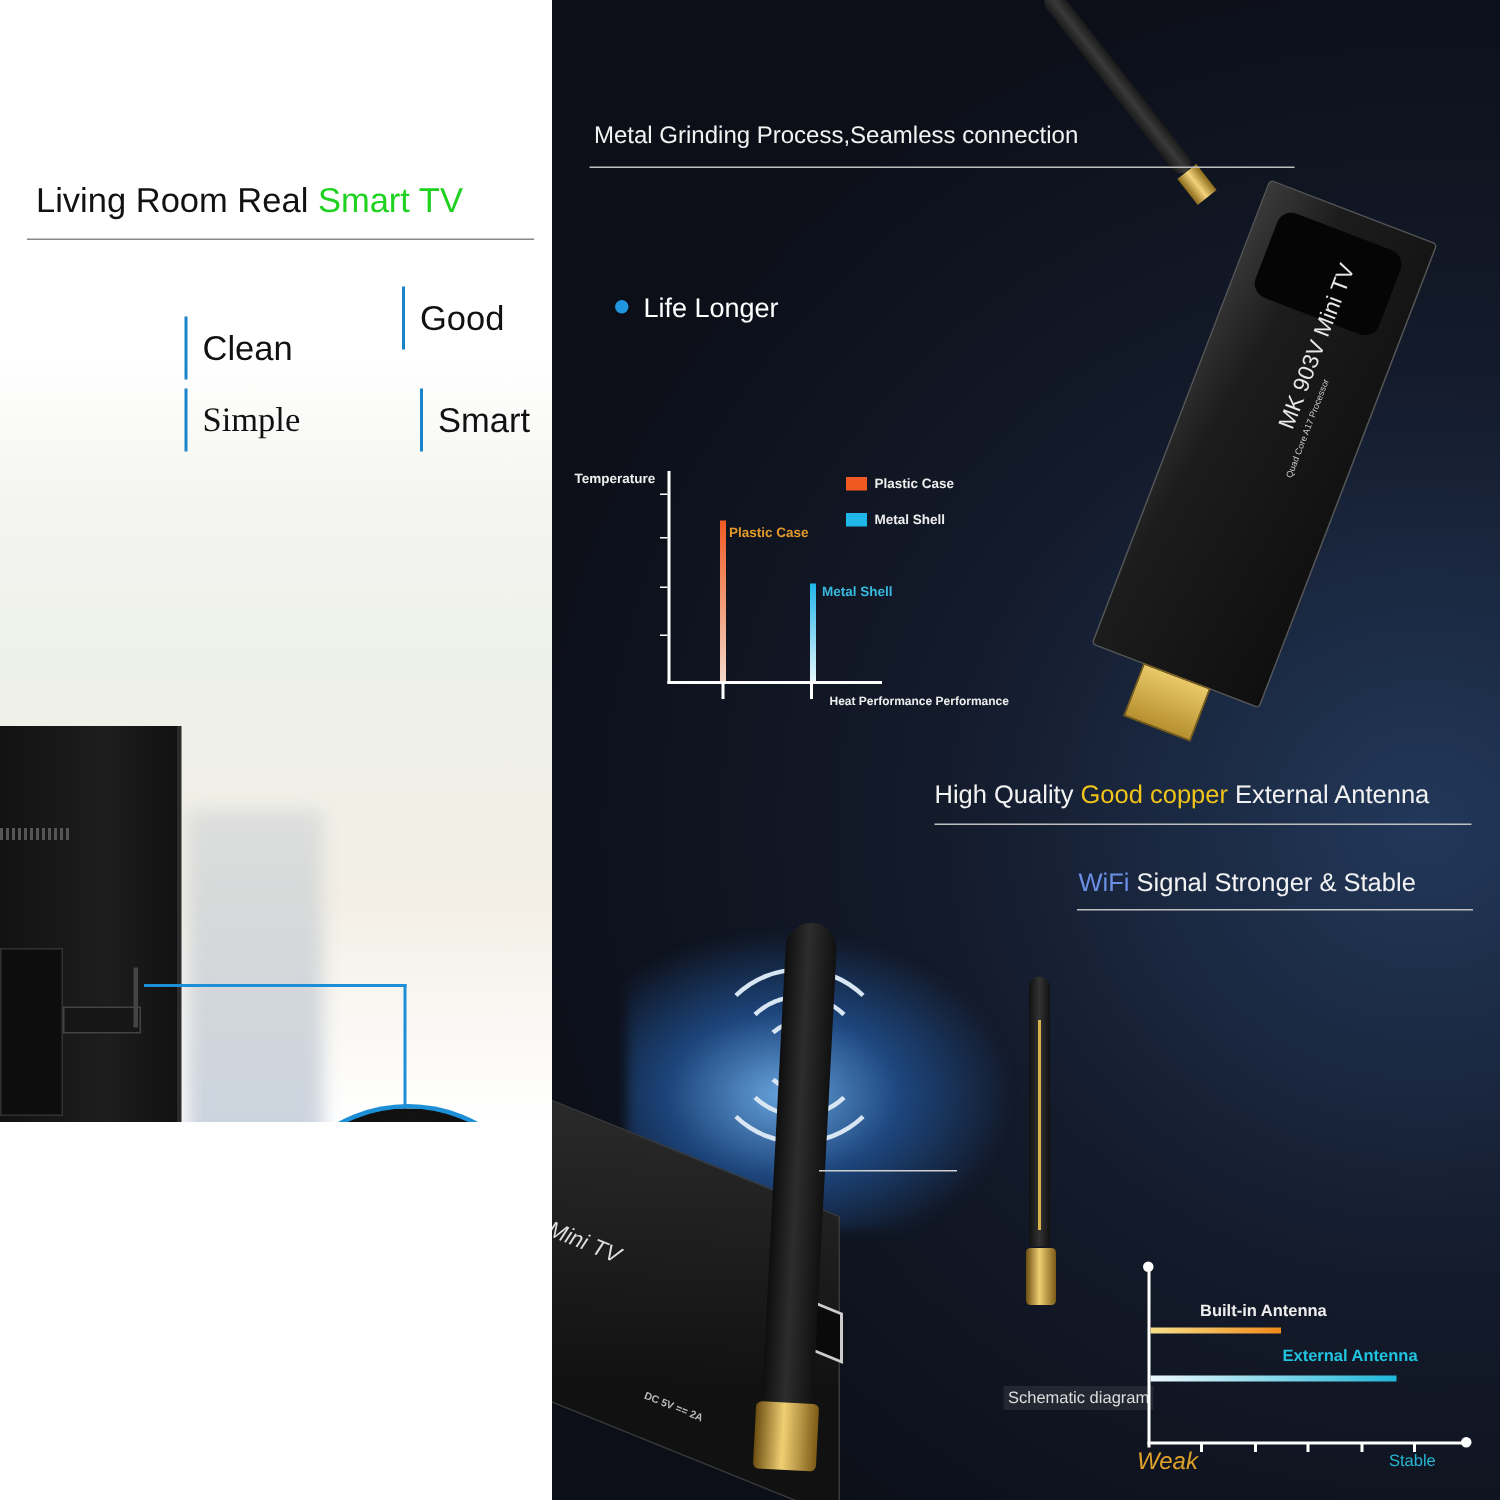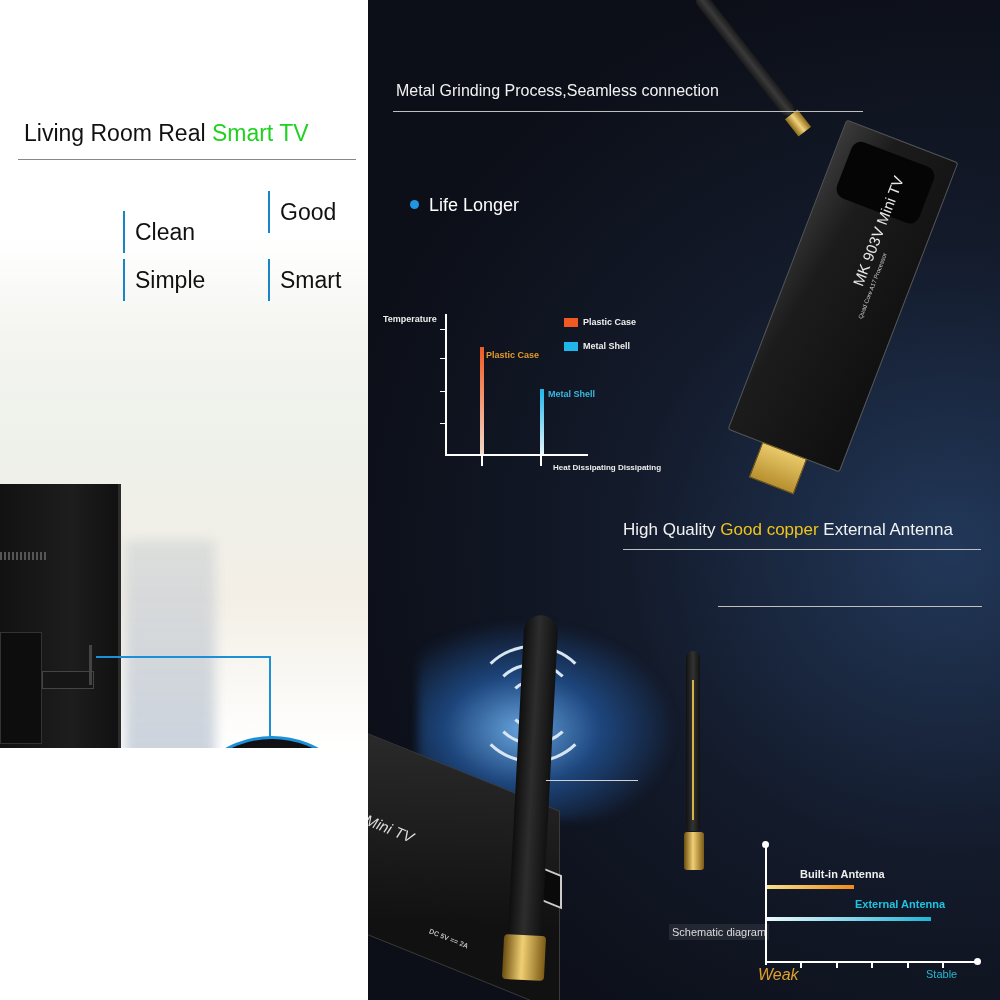--- a/index.html
+++ b/index.html
@@ -71,7 +71,7 @@
 
   <div class="abs feat" style="left:123px;top:191px;margin-top:20px;">Clean</div>
   <div class="abs feat" style="left:268px;top:191px;">Good</div>
-  <div class="abs feat" style="left:123px;top:259px;">Simple</div>
+  <div class="abs feat" style="left:123px;top:259px;font-family:Liberation Serif, serif;">Simple</div>
   <div class="abs feat" style="left:268px;top:259px;">Smart</div>
 
   <div class="abs blurblock"></div>

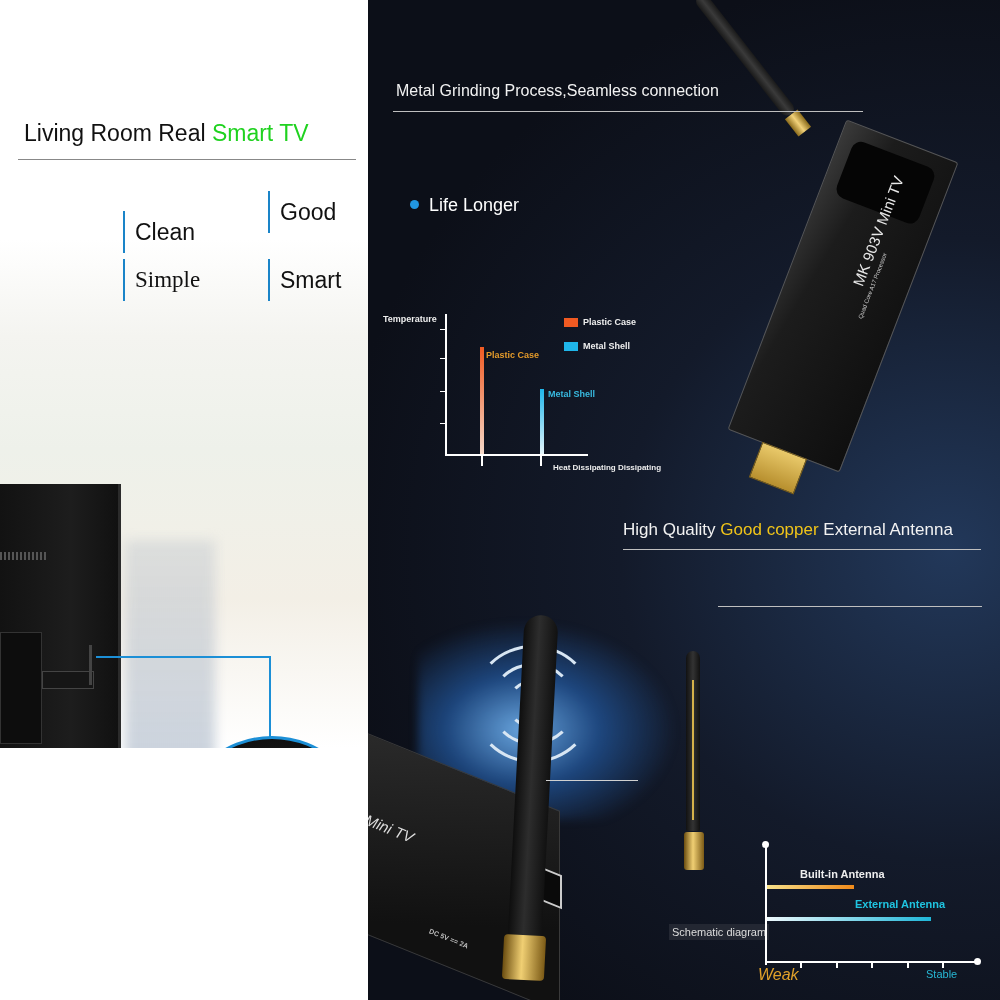--- a/index.html
+++ b/index.html
@@ -72,7 +72,7 @@
   <div class="abs feat" style="left:123px;top:191px;margin-top:20px;">Clean</div>
   <div class="abs feat" style="left:268px;top:191px;">Good</div>
   <div class="abs feat" style="left:123px;top:259px;font-family:Liberation Serif, serif;">Simple</div>
-  <div class="abs feat" style="left:268px;top:259px;">Smart</div>
+  <div class="abs feat" style="left:280px;top:259px;">Smart</div>
 
   <div class="abs blurblock"></div>
   <div class="abs desk"></div>

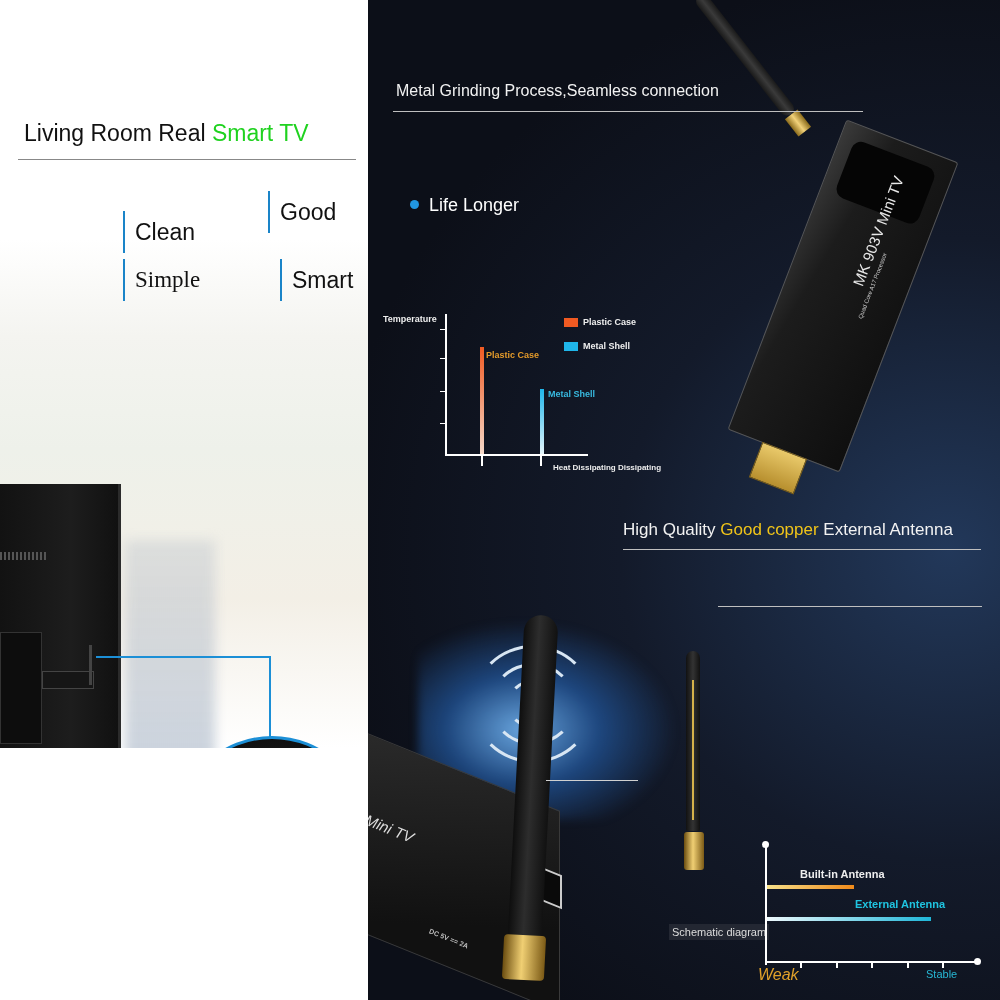--- a/index.html
+++ b/index.html
@@ -130,7 +130,7 @@
     <div class="abs chart1-text" style="left:215px;top:17px;">Plastic Case</div>
     <div class="abs leg-sw" style="left:196px;top:42px;background:#1fb6ea;"></div>
     <div class="abs chart1-text" style="left:215px;top:41px;">Metal Shell</div>
-    <div class="abs chart1-text" style="left:185px;top:163px;font-size:8px;">Heat Dissipating Dissipating</div>
+    <div class="abs chart1-text" style="left:185px;top:163px;font-size:8px;">Heat Performance Performance</div>
   </div>
 
   <div class="abs r-head" style="left:255px;top:520px;font-size:17px;"><span>High Quality </span><span class="gold">Good copper</span><span> External Antenna</span></div>

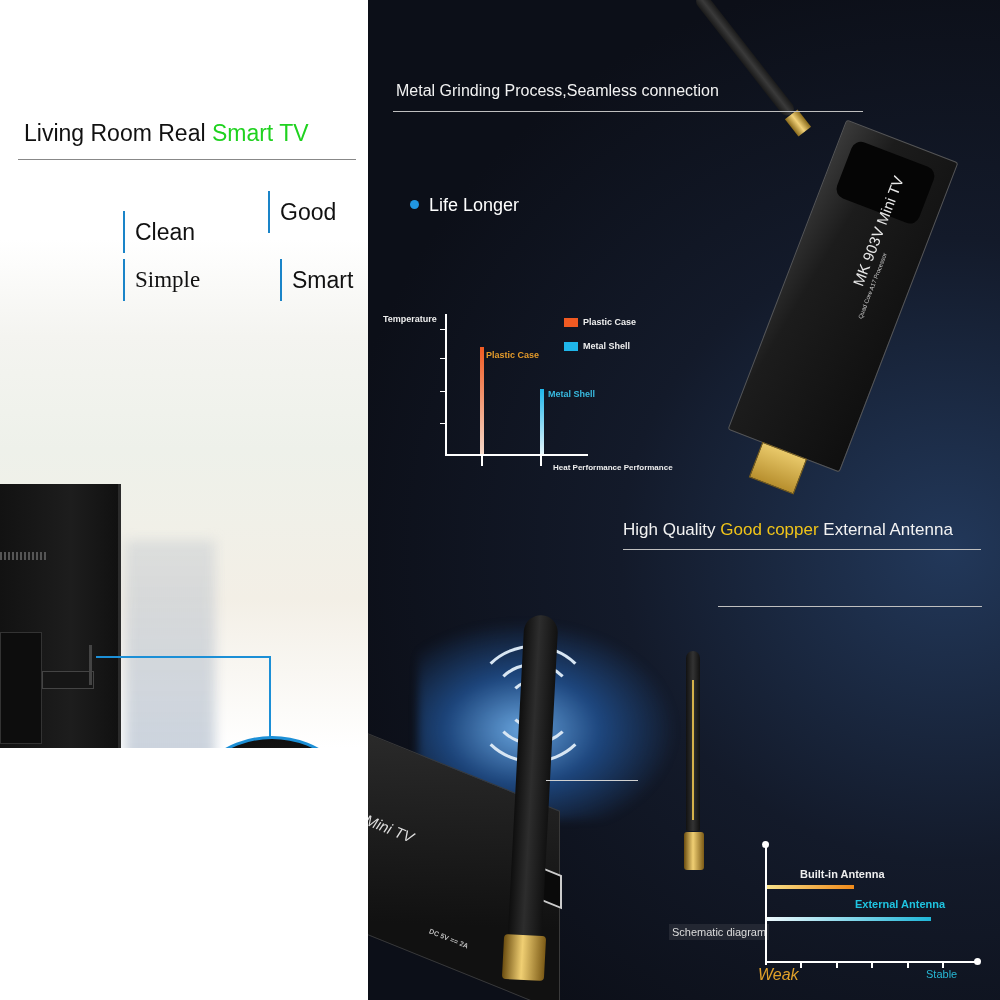--- a/index.html
+++ b/index.html
@@ -135,6 +135,7 @@
 
   <div class="abs r-head" style="left:255px;top:520px;font-size:17px;"><span>High Quality </span><span class="gold">Good copper</span><span> External Antenna</span></div>
   <div class="abs r-rule" style="left:255px;top:549px;width:358px;"></div>
+  <div class="abs r-head" style="left:351px;top:579px;font-size:17px;"><span class="wifi">WiFi</span><span> Signal Stronger &amp; Stable</span></div>
   <div class="abs r-rule" style="left:350px;top:606px;width:264px;"></div>
 
   <div class="abs wave" style="left:104px;top:645px;width:116px;height:112px;"></div>

